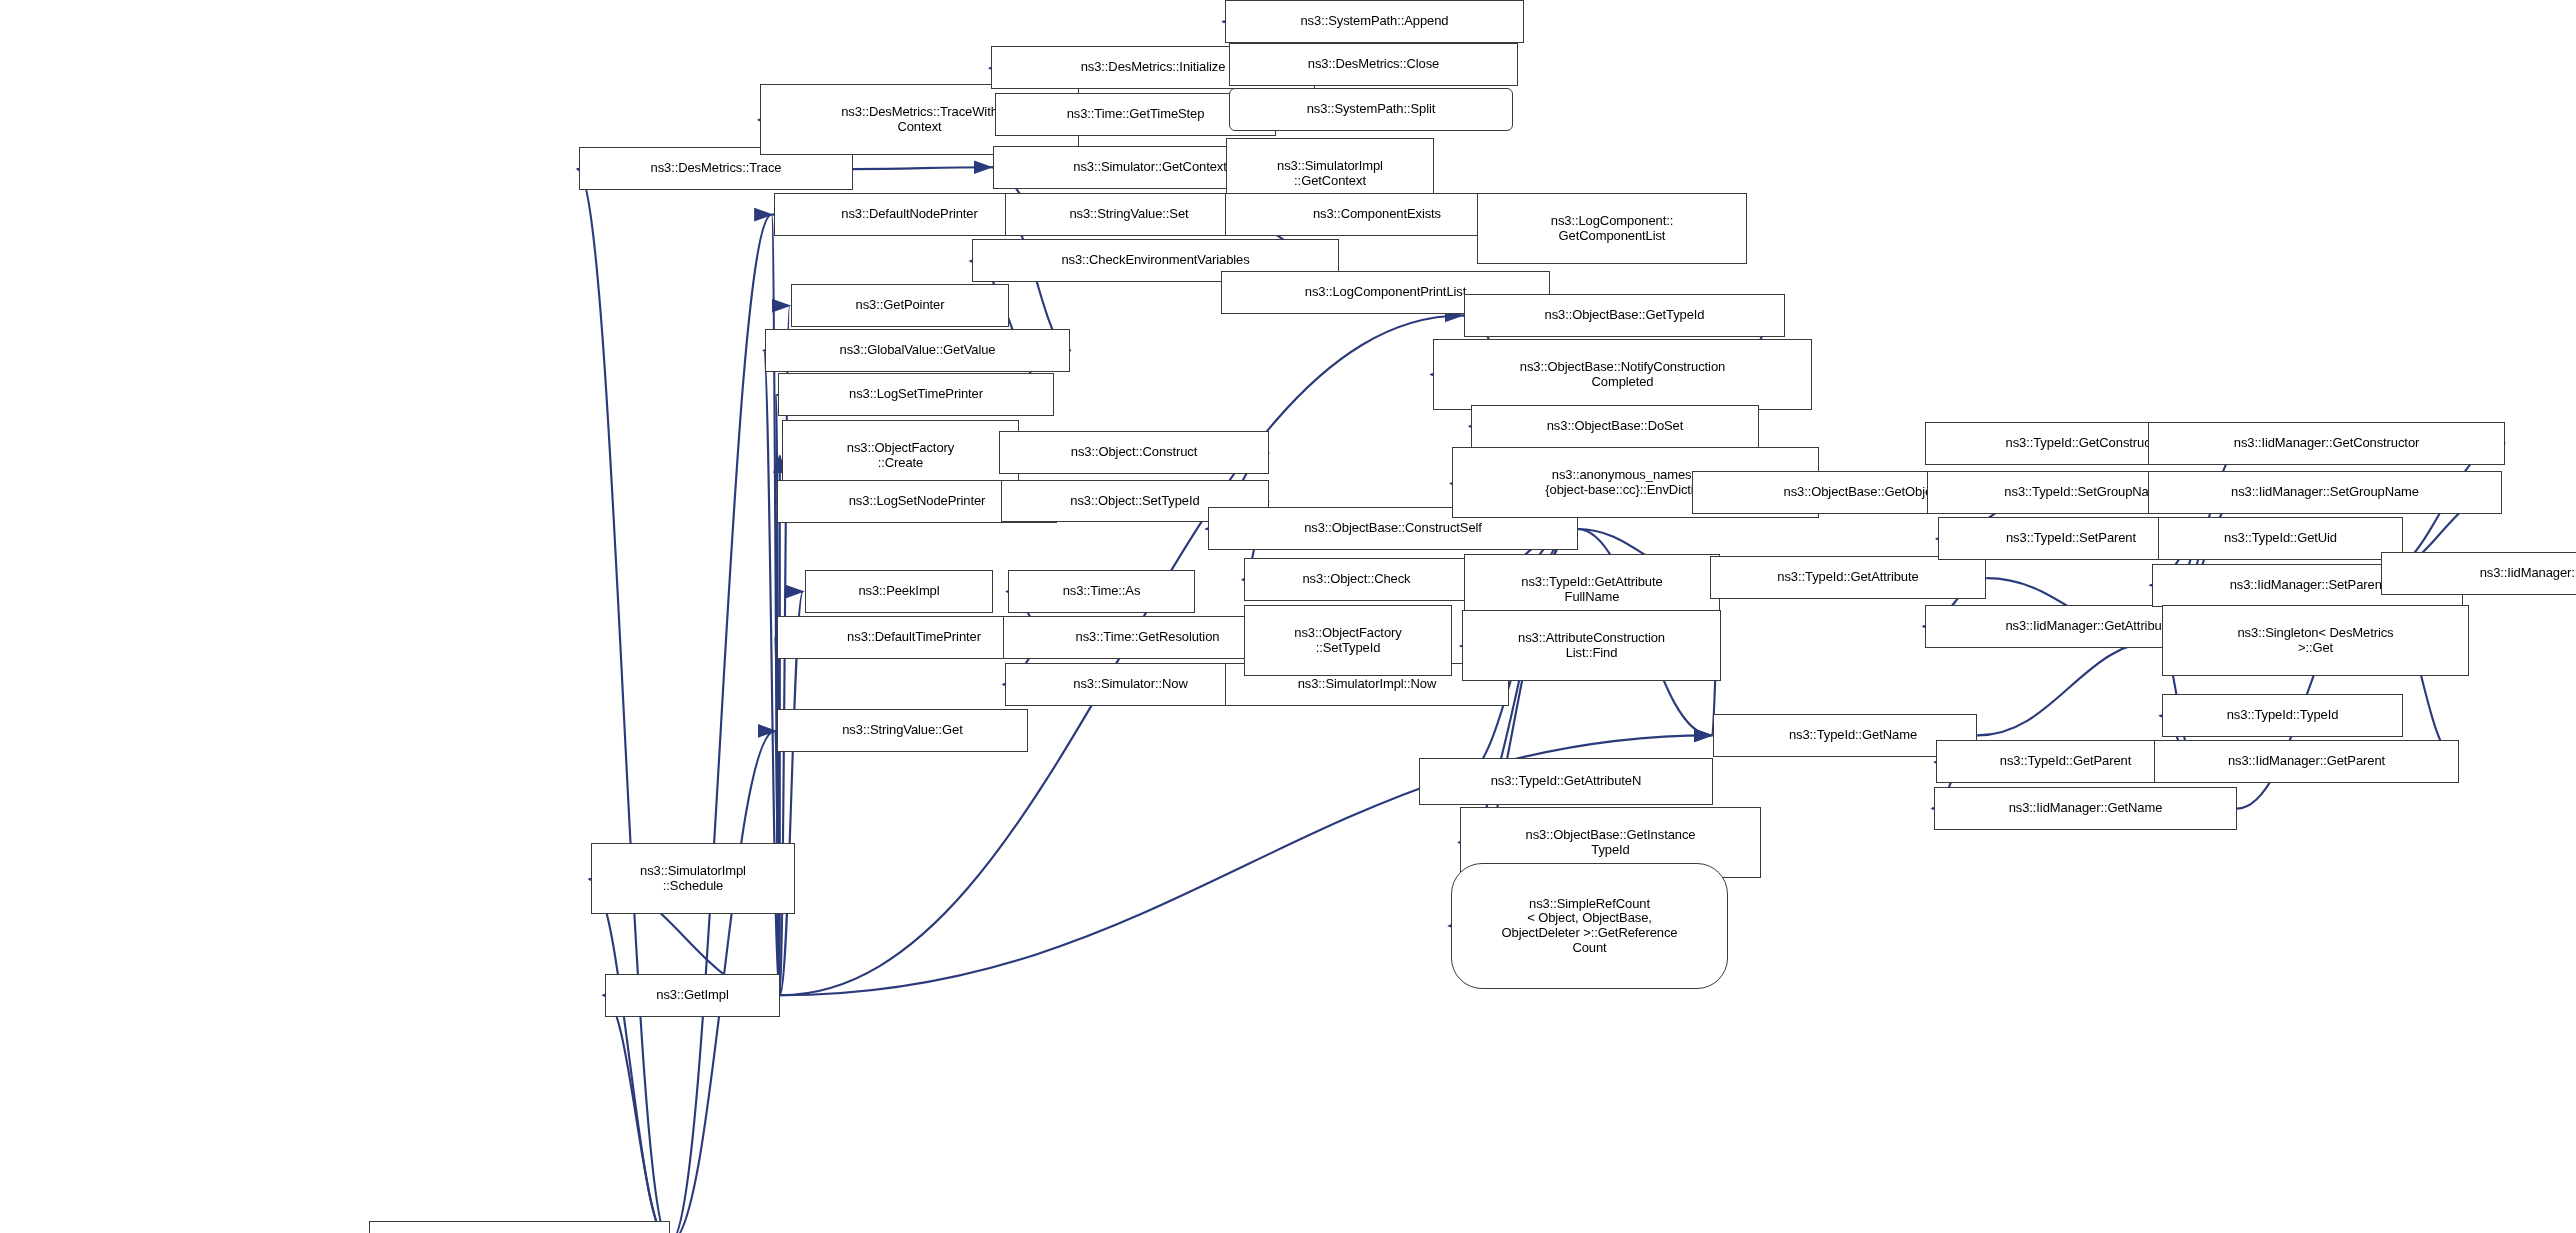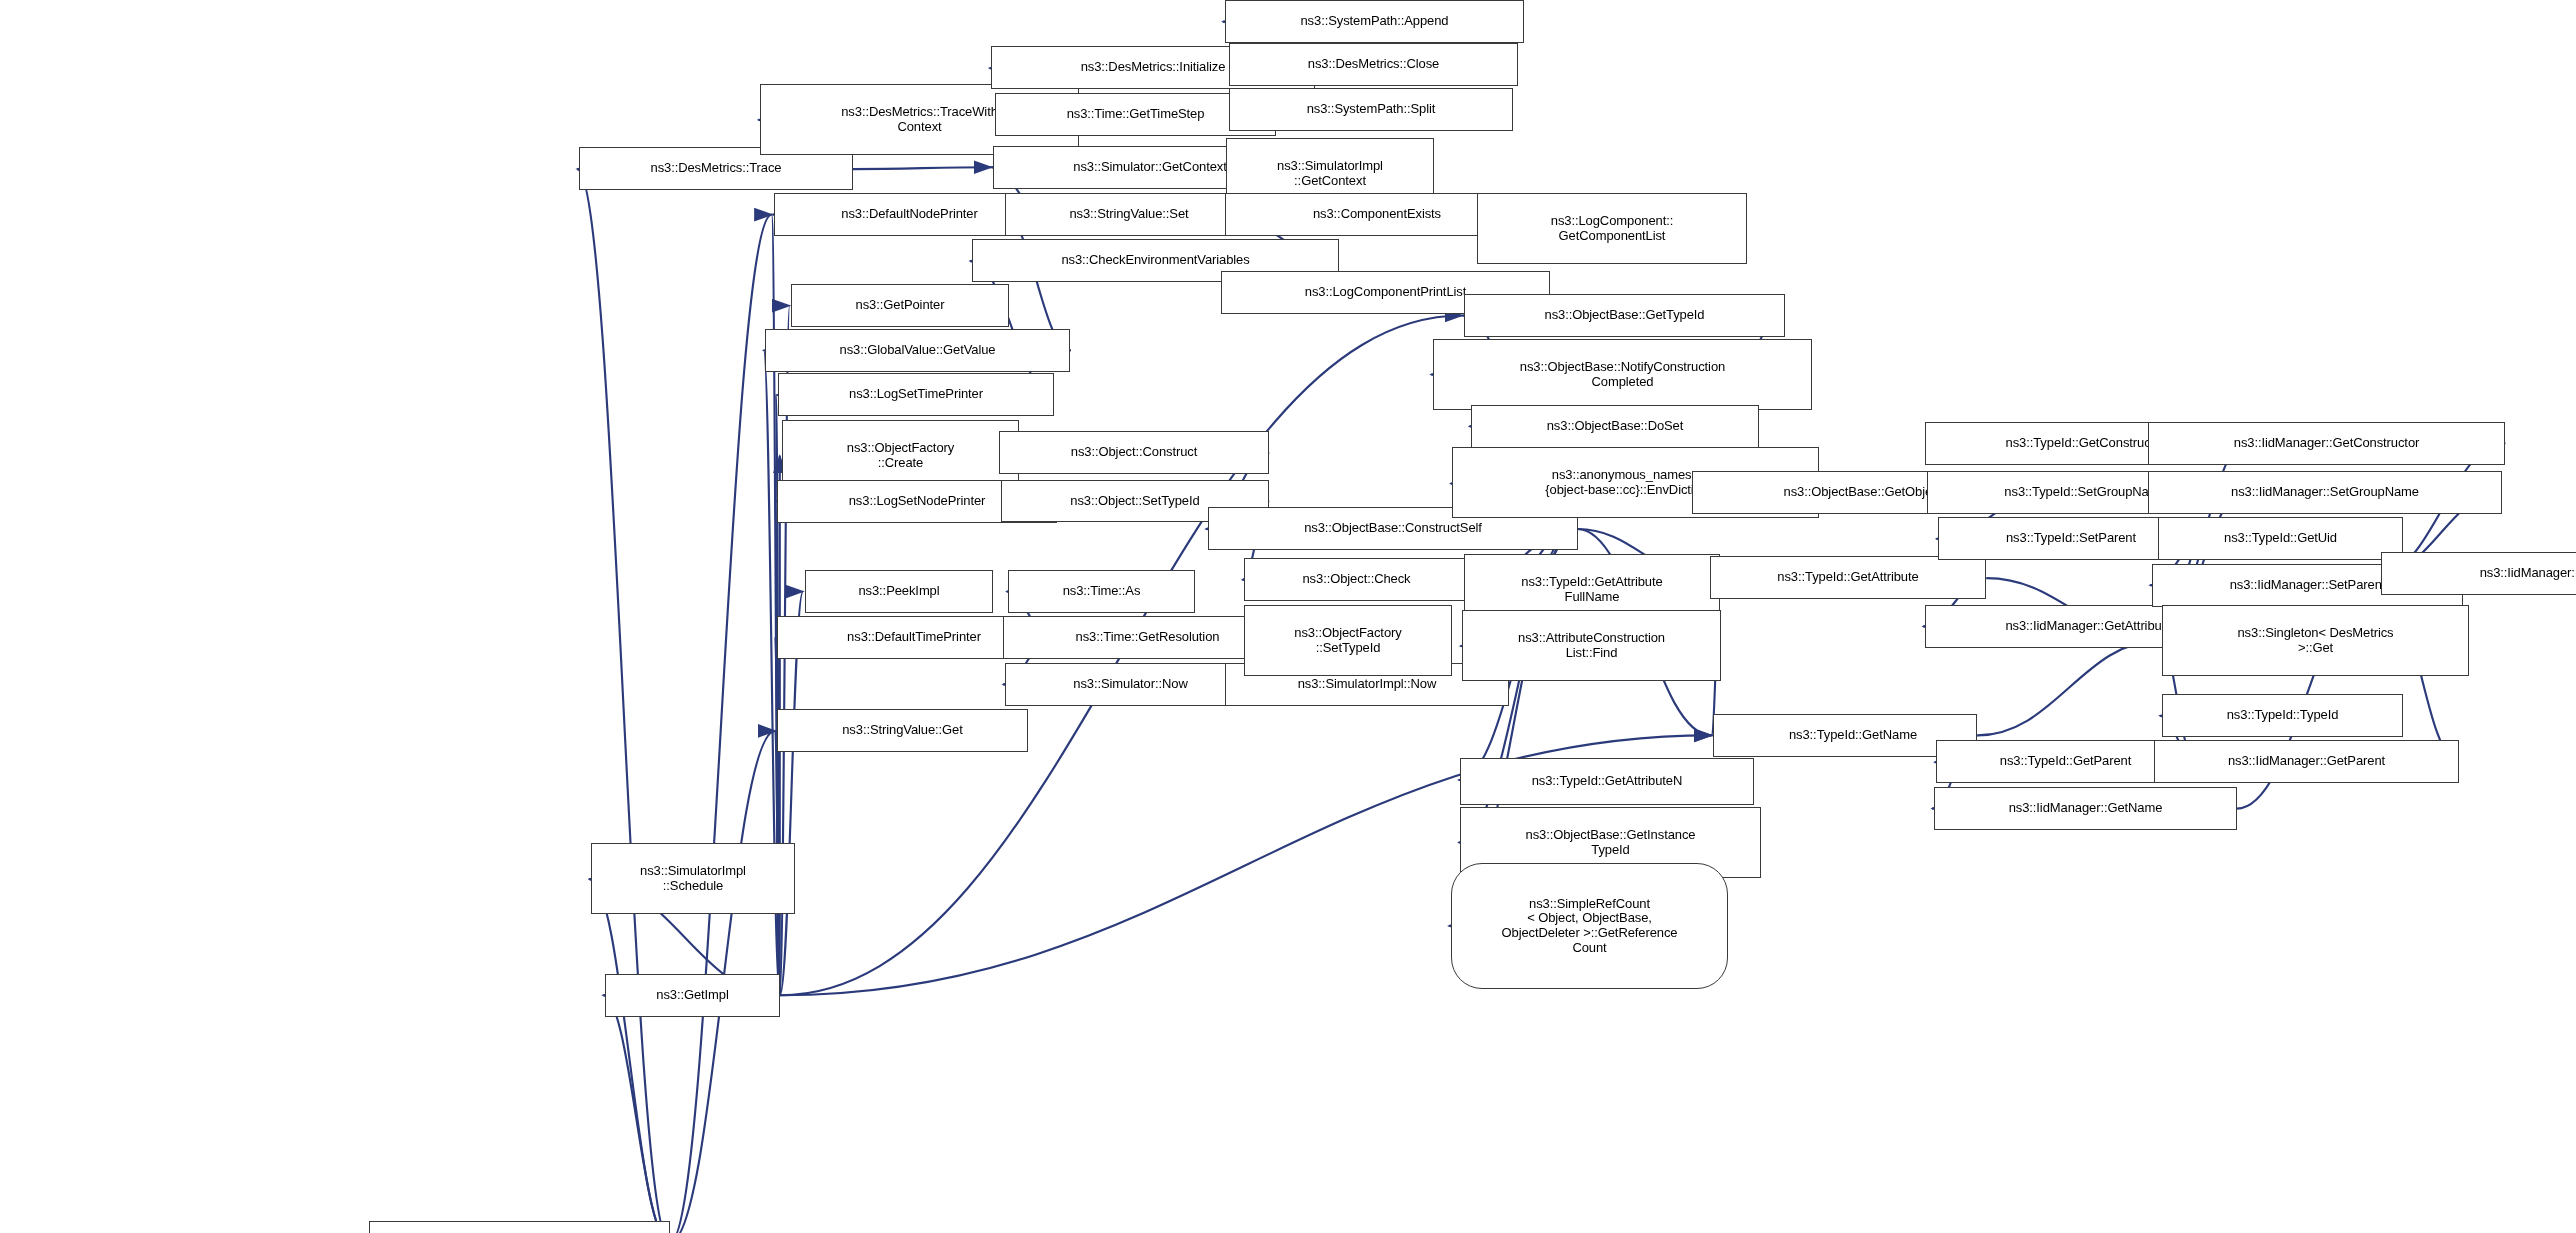--- a/index.html
+++ b/index.html
@@ -143,7 +143,7 @@
     <div class="node" style="left: 995px; top: 93px; width: 281px; height: 43px;"><span>ns3::Time::GetTimeStep</span></div>
     <div class="node" style="left: 1225px; top: 0px; width: 299px; height: 43px;"><span>ns3::SystemPath::Append</span></div>
     <div class="node" style="left: 1229px; top: 43px; width: 289px; height: 43px;"><span>ns3::DesMetrics::Close</span></div>
-    <div class="node" style="left: 1229px; top: 88px; width: 284px; height: 43px;"><span>ns3::SystemPath::Split</span></div>
+    <div class="node" style="left: 1229px; top: 88px; width: 284px; height: 43px; border-radius: 6px;"><span>ns3::SystemPath::Split</span></div>
     <div class="node" style="left: 993px; top: 146px; width: 314px; height: 43px;"><span>ns3::Simulator::GetContext</span></div>
     <div class="node" style="left: 1226px; top: 138px; width: 208px; height: 71px;"><span>ns3::SimulatorImpl
 ::GetContext</span></div>

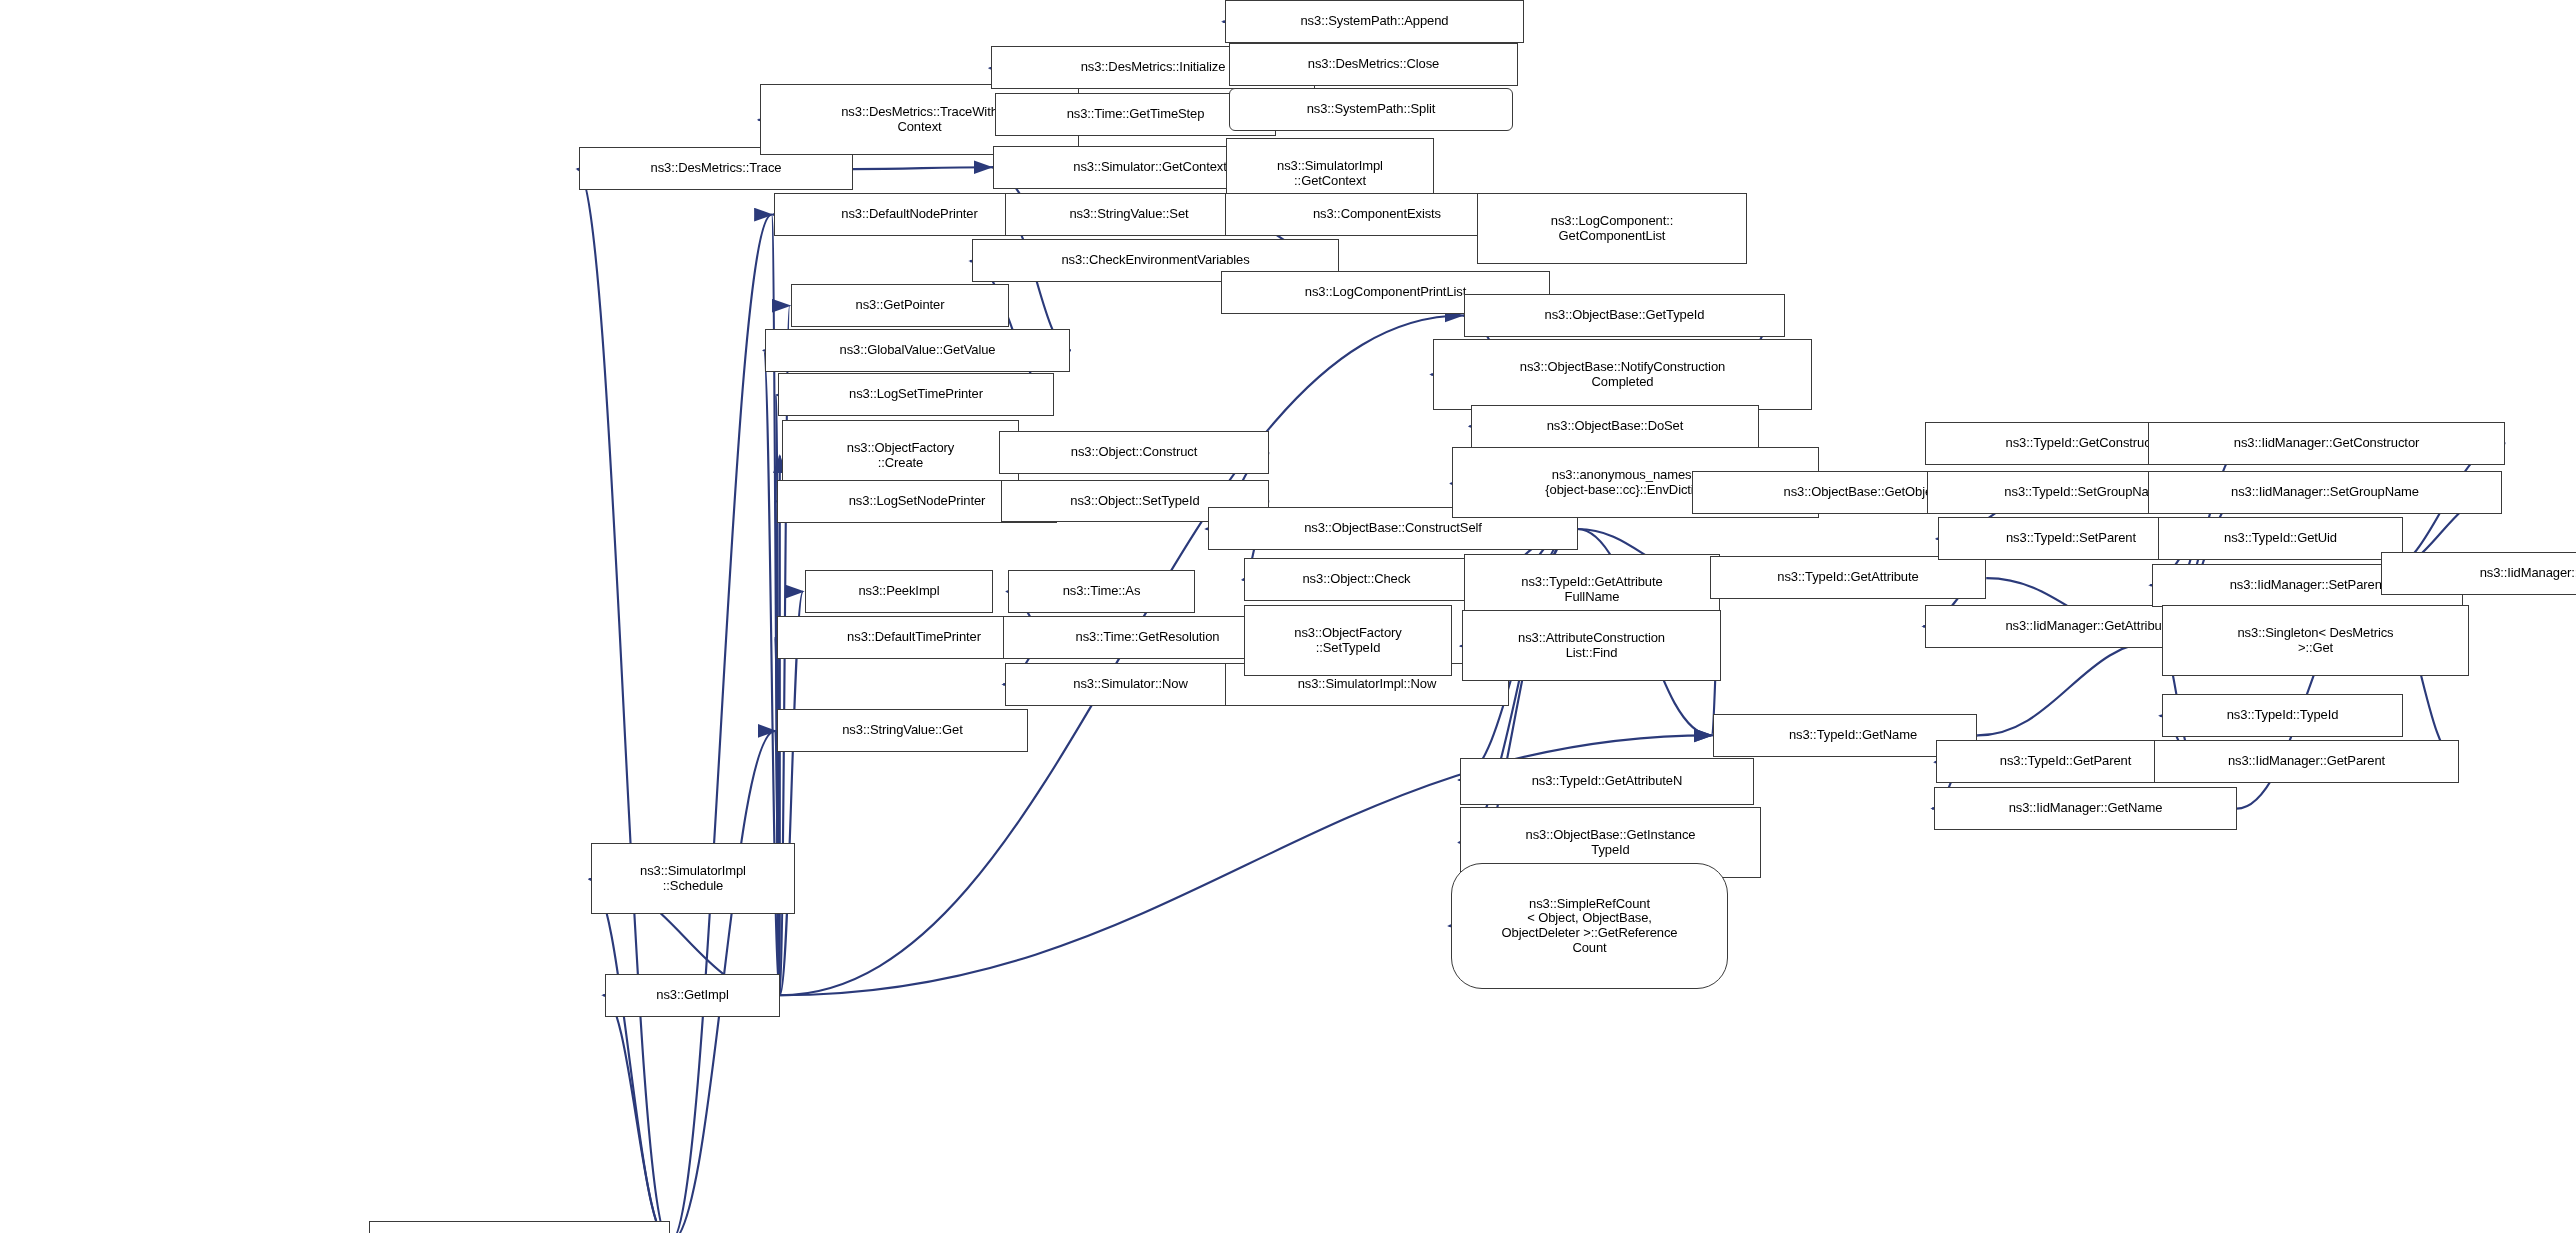--- a/index.html
+++ b/index.html
@@ -183,7 +183,7 @@
 FullName</span></div>
     <div class="node" style="left: 1462px; top: 610px; width: 259px; height: 71px;"><span>ns3::AttributeConstruction
 List::Find</span></div>
-    <div class="node" style="left: 1460px; top: 758px; width: 294px; height: 47px;"><span>ns3::TypeId::GetAttributeN</span></div>
+    <div class="node" style="left: 1419px; top: 758px; width: 294px; height: 47px;"><span>ns3::TypeId::GetAttributeN</span></div>
     <div class="node" style="left: 1460px; top: 807px; width: 301px; height: 71px;"><span>ns3::ObjectBase::GetInstance
 TypeId</span></div>
     <div class="node" style="left: 1451px; top: 863px; width: 277px; height: 126px; border-radius: 31px;"><span>ns3::SimpleRefCount

